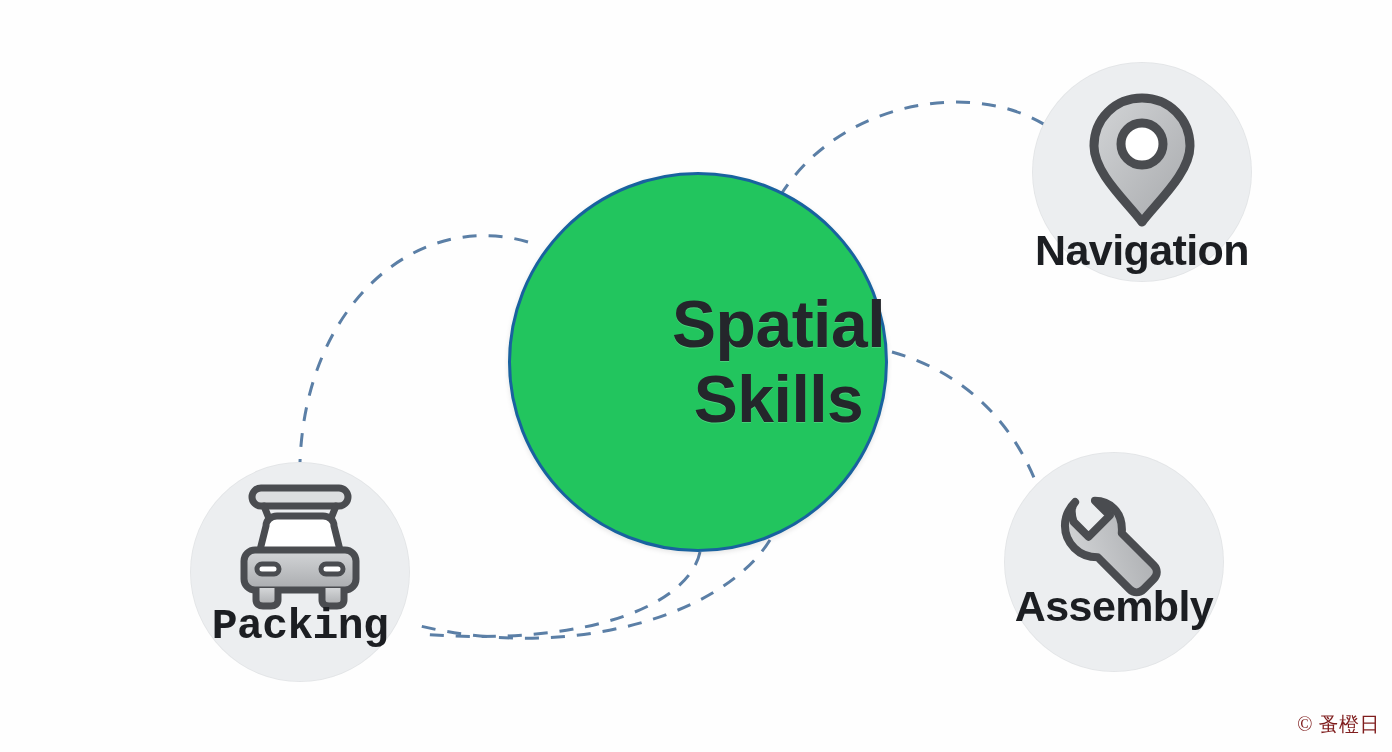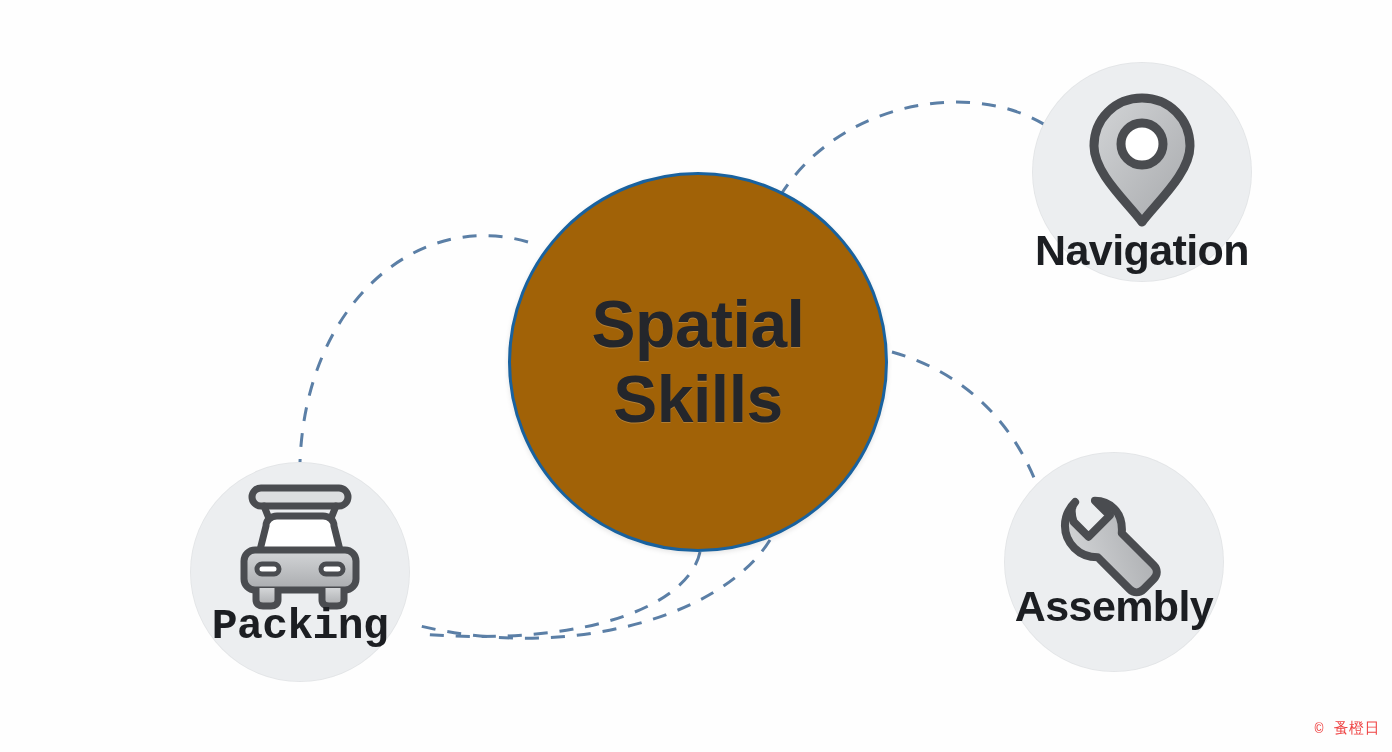--- a/index.html
+++ b/index.html
@@ -41,12 +41,12 @@
     width: 380px;
     height: 380px;
     border-radius: 50%;
-    background: #a16207;
+    background: #22c55e;
     border: 3px solid #19629f;
     box-sizing: border-box;
     display: flex;
     align-items: center;
-    justify-content: center;
+    justify-content: flex-end;
     box-shadow: 0 2px 5px rgba(0,0,0,0.10);
   }
   .hub-label {

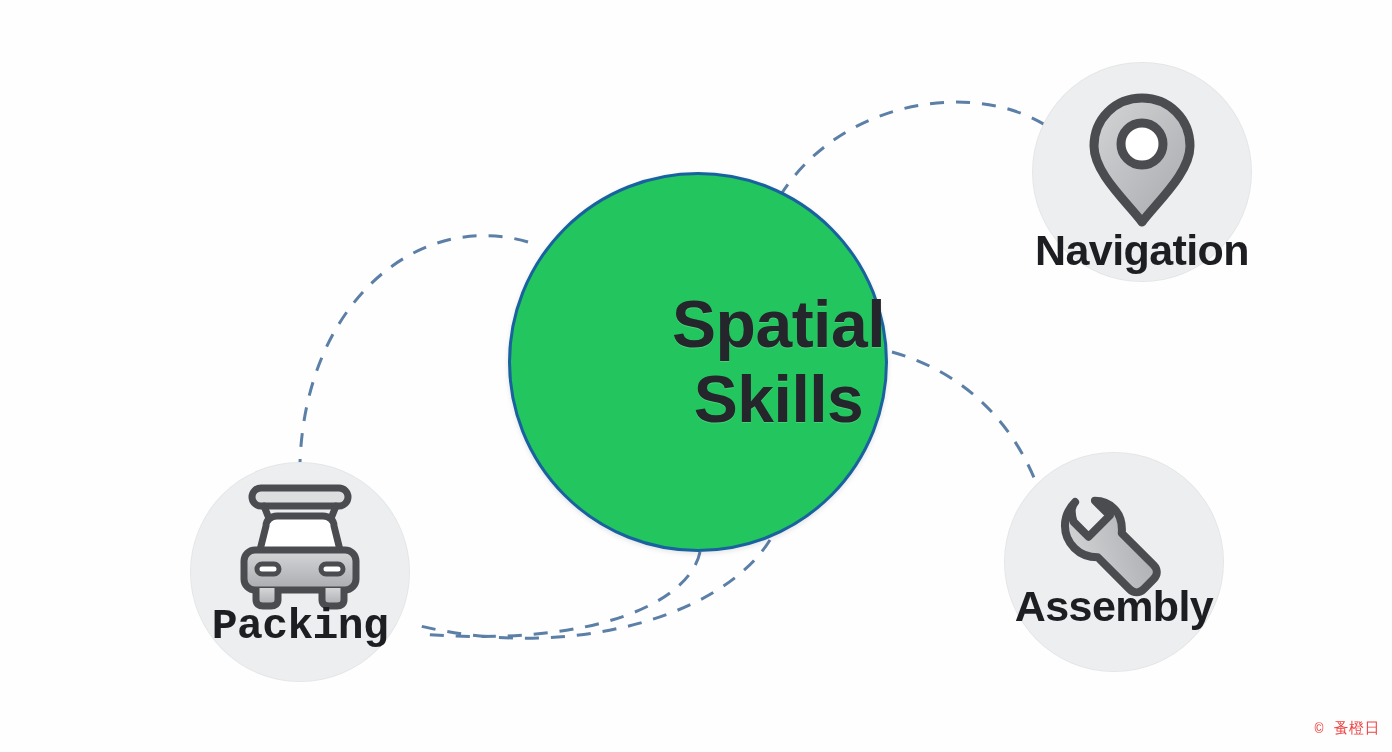--- a/index.html
+++ b/index.html
@@ -106,10 +106,10 @@
     position: absolute;
     right: 12px;
     bottom: 14px;
-    font-size: 15px;
-    color: #ef4444;
+    font-size: 20px;
+    color: #7f1d1d;
     letter-spacing: 0.5px;
-    font-family: Liberation Mono, monospace;
+    font-family: Liberation Serif, serif;
   }
 </style>
 </head>

